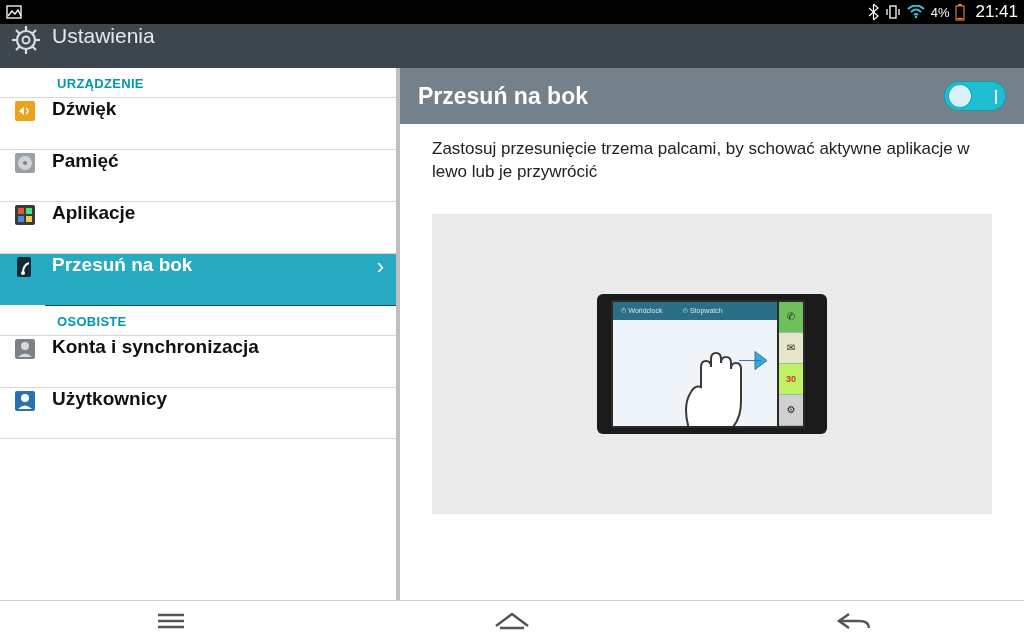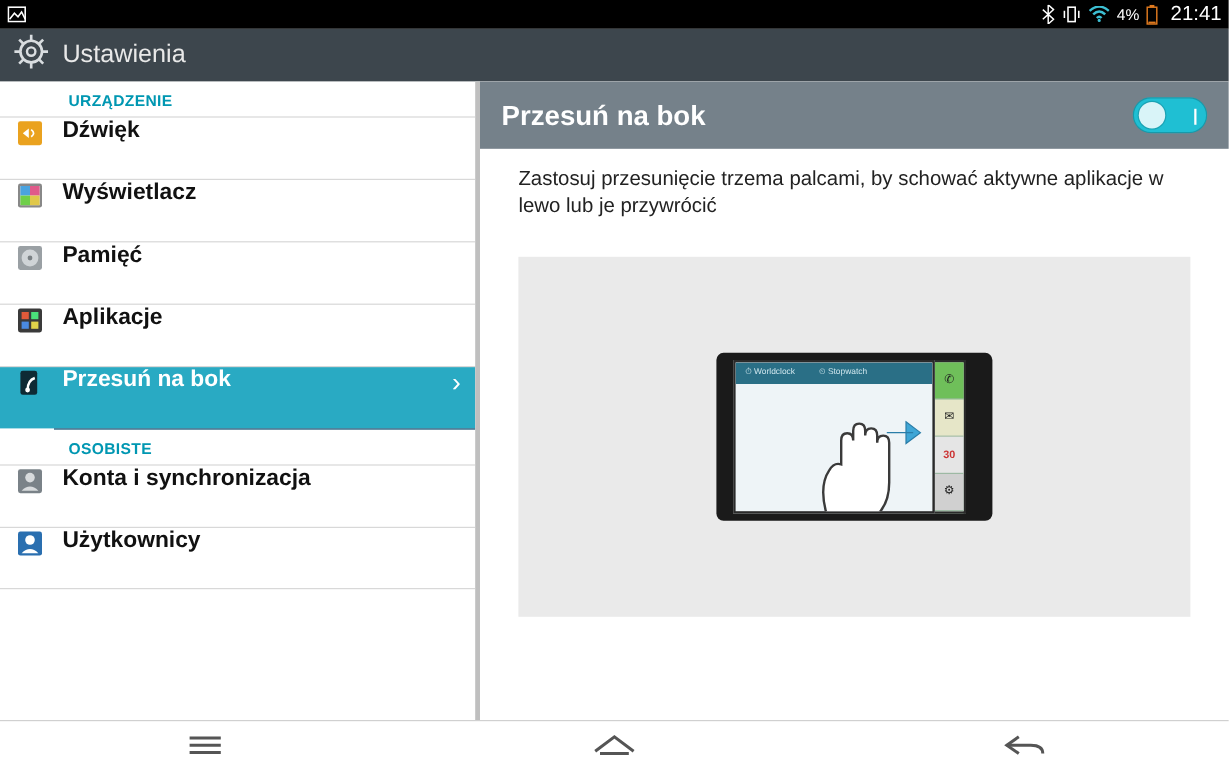--- a/index.html
+++ b/index.html
@@ -13,7 +13,7 @@
 .status-time { font-size: 17px; margin-left: 4px; }
 
 
-.app-bar { height: 44px; background: #3d464d; display: flex; align-items: center; padding: 0 10px; color: #e8e8e8; font-size: 21px; gap: 10px; }
+.app-bar { height: 44px; background: #3d464d; display: flex; padding: 0 10px; color: #e8e8e8; font-size: 21px; gap: 10px; }
 
 
 .main { display: flex; height: calc(640px - 24px - 44px - 40px); }

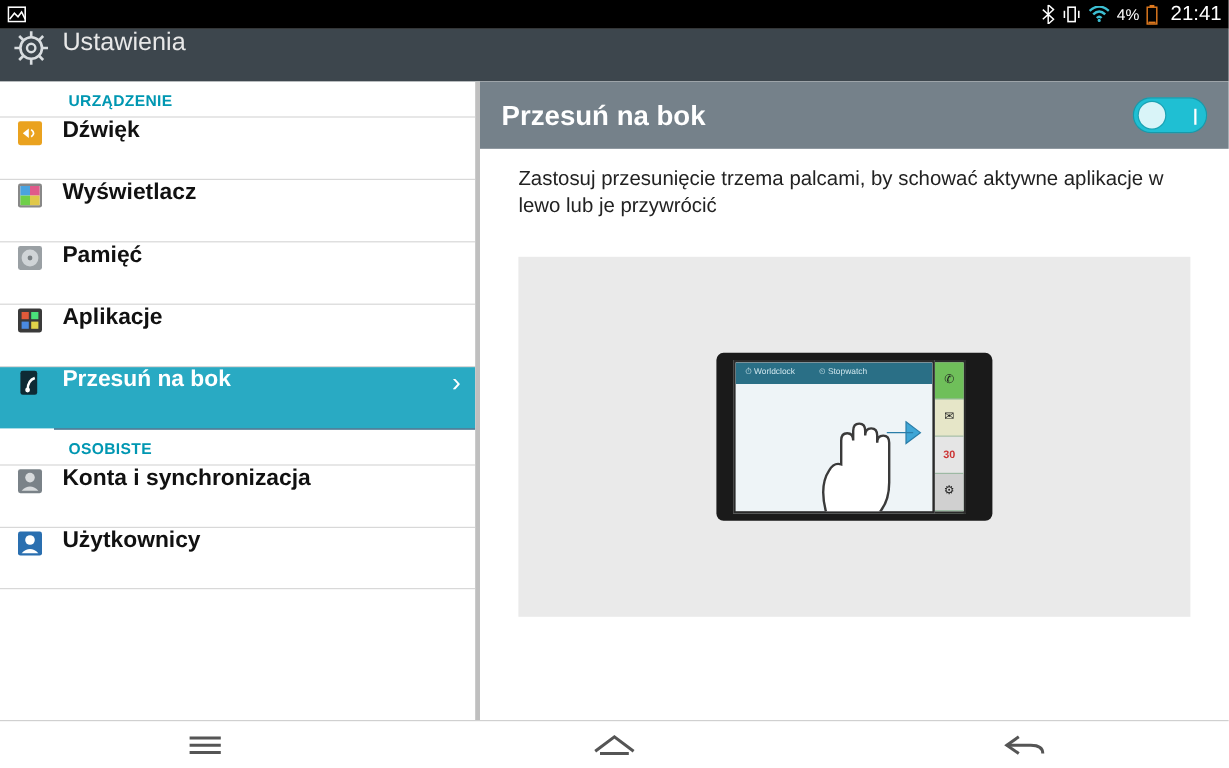--- a/index.html
+++ b/index.html
@@ -133,19 +133,6 @@
       <span class="lbl">Dźwięk</span>
     </div>
 
-    <div class="list-item">
-      <span class="list-icon">
-        <svg width="24" height="24" viewBox="0 0 24 24">
-            <rect x="2" y="2" width="20" height="20" rx="2" fill="#888"></rect>
-            <rect x="4" y="4" width="16" height="16" fill="#fff"></rect>
-            <rect x="4" y="4" width="8" height="8" fill="#4aa3e0"></rect>
-            <rect x="12" y="4" width="8" height="8" fill="#e05a8a"></rect>
-            <rect x="4" y="12" width="8" height="8" fill="#6fcf4a"></rect>
-            <rect x="12" y="12" width="8" height="8" fill="#e0c84a"></rect>
-          </svg>
-      </span>
-      <span class="lbl">Wyświetlacz</span>
-    </div>
 
     <div class="list-item">
       <span class="list-icon">

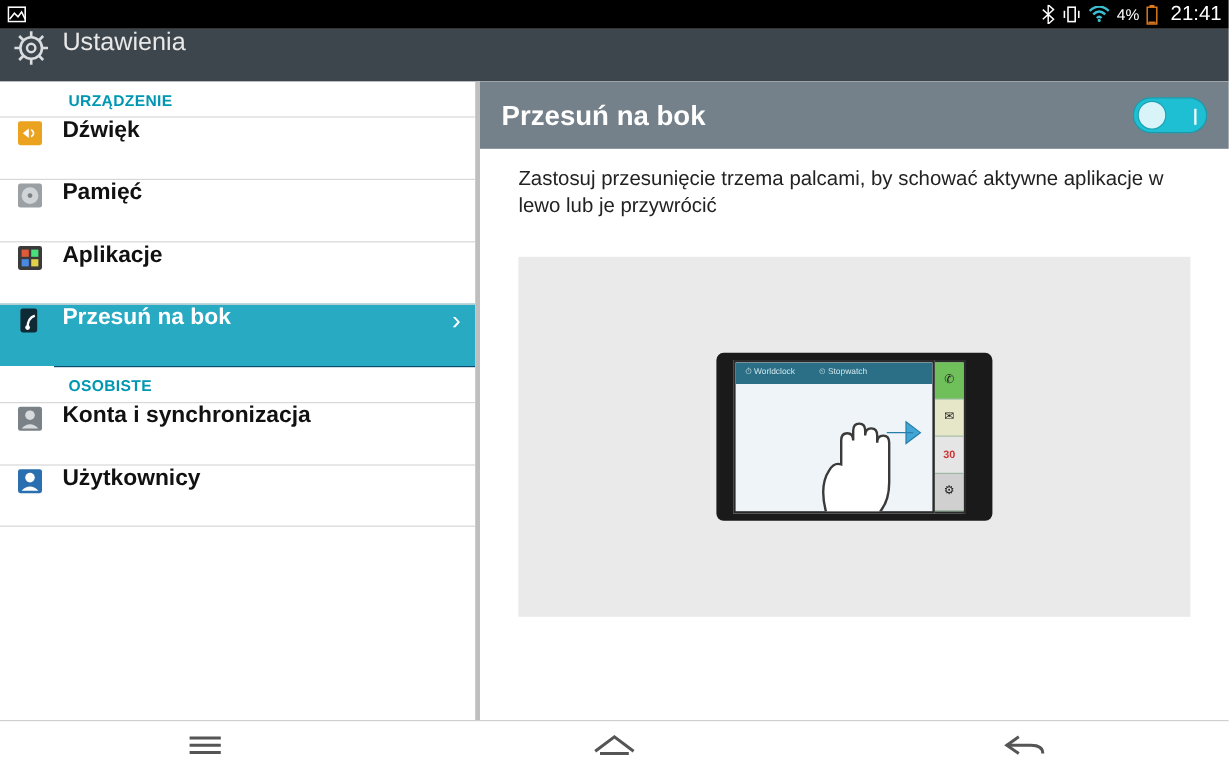--- a/index.html
+++ b/index.html
@@ -227,7 +227,7 @@
           <div class="phone-dock">
             <div class="dock-app" style="background:#6fbf5a;">✆</div>
             <div class="dock-app" style="background:#e6e6c8;">✉</div>
-            <div class="dock-app" style="background:#e5e5e5; font-size:9px; font-weight:bold; color:#c33;">30</div>
+            <div class="dock-app" style="background:#bef264; font-size:9px; font-weight:bold; color:#c33;">30</div>
             <div class="dock-app" style="background:#d0d0d0;">⚙</div>
           </div>
         </div>

